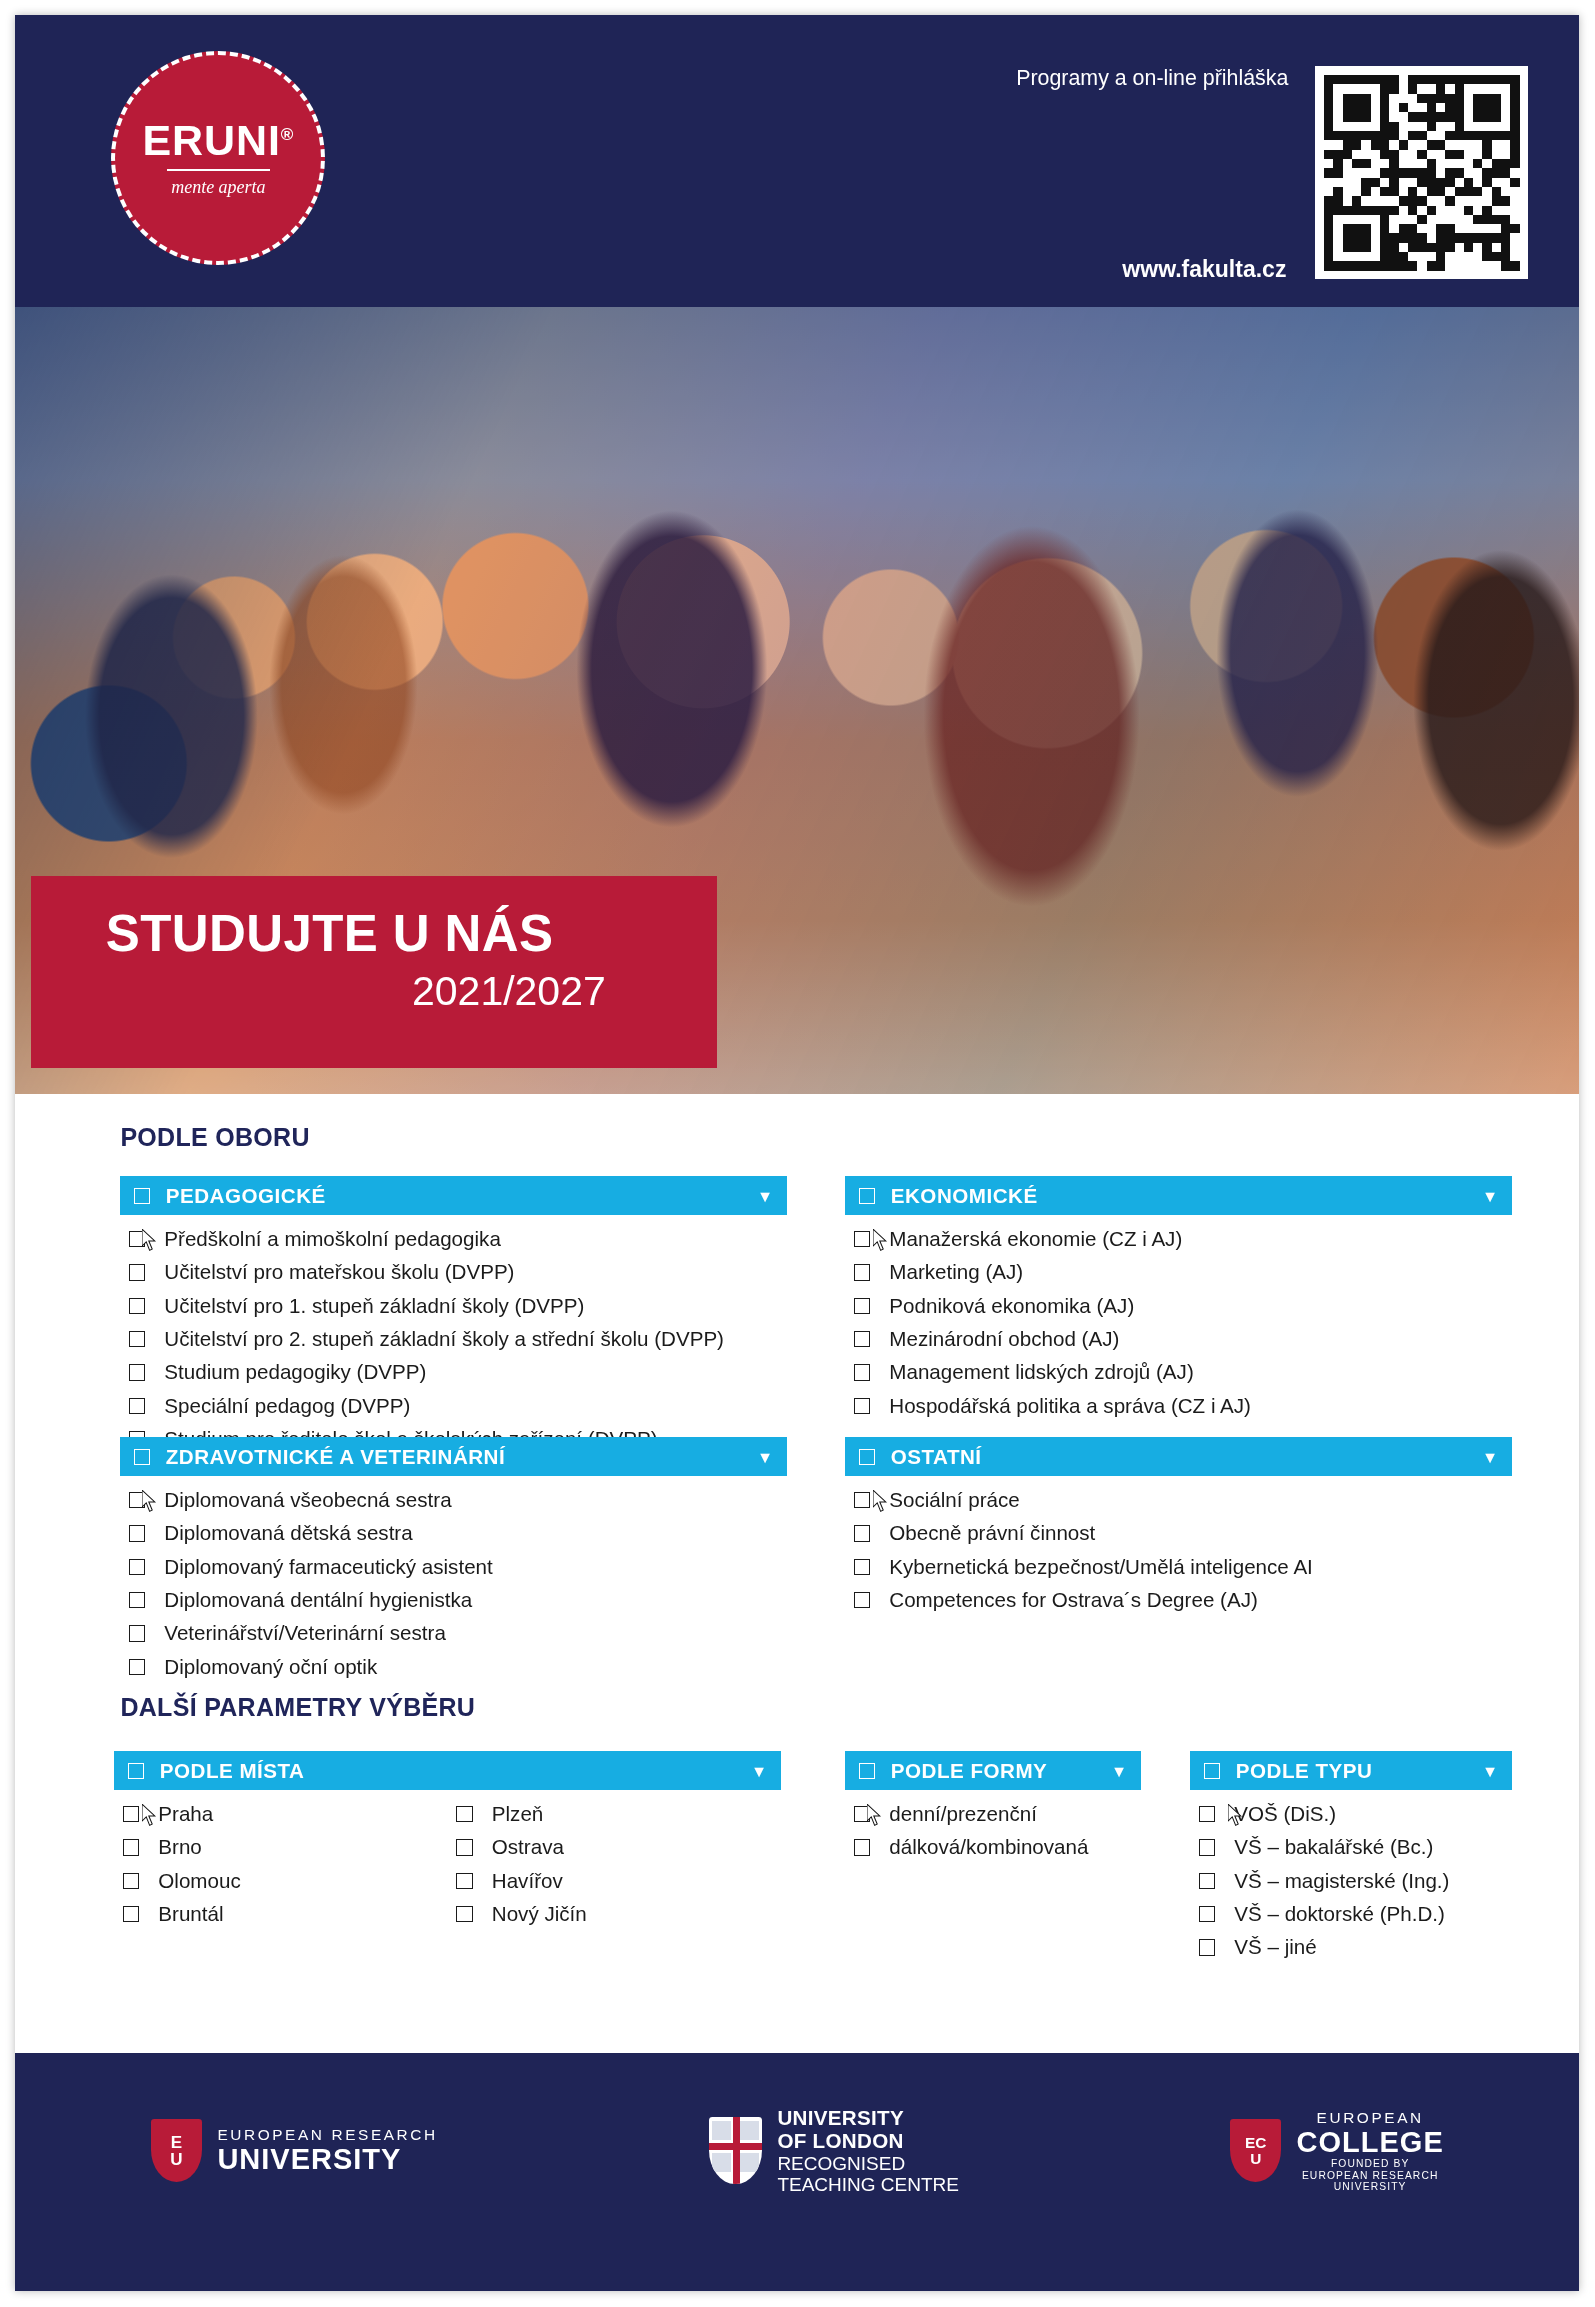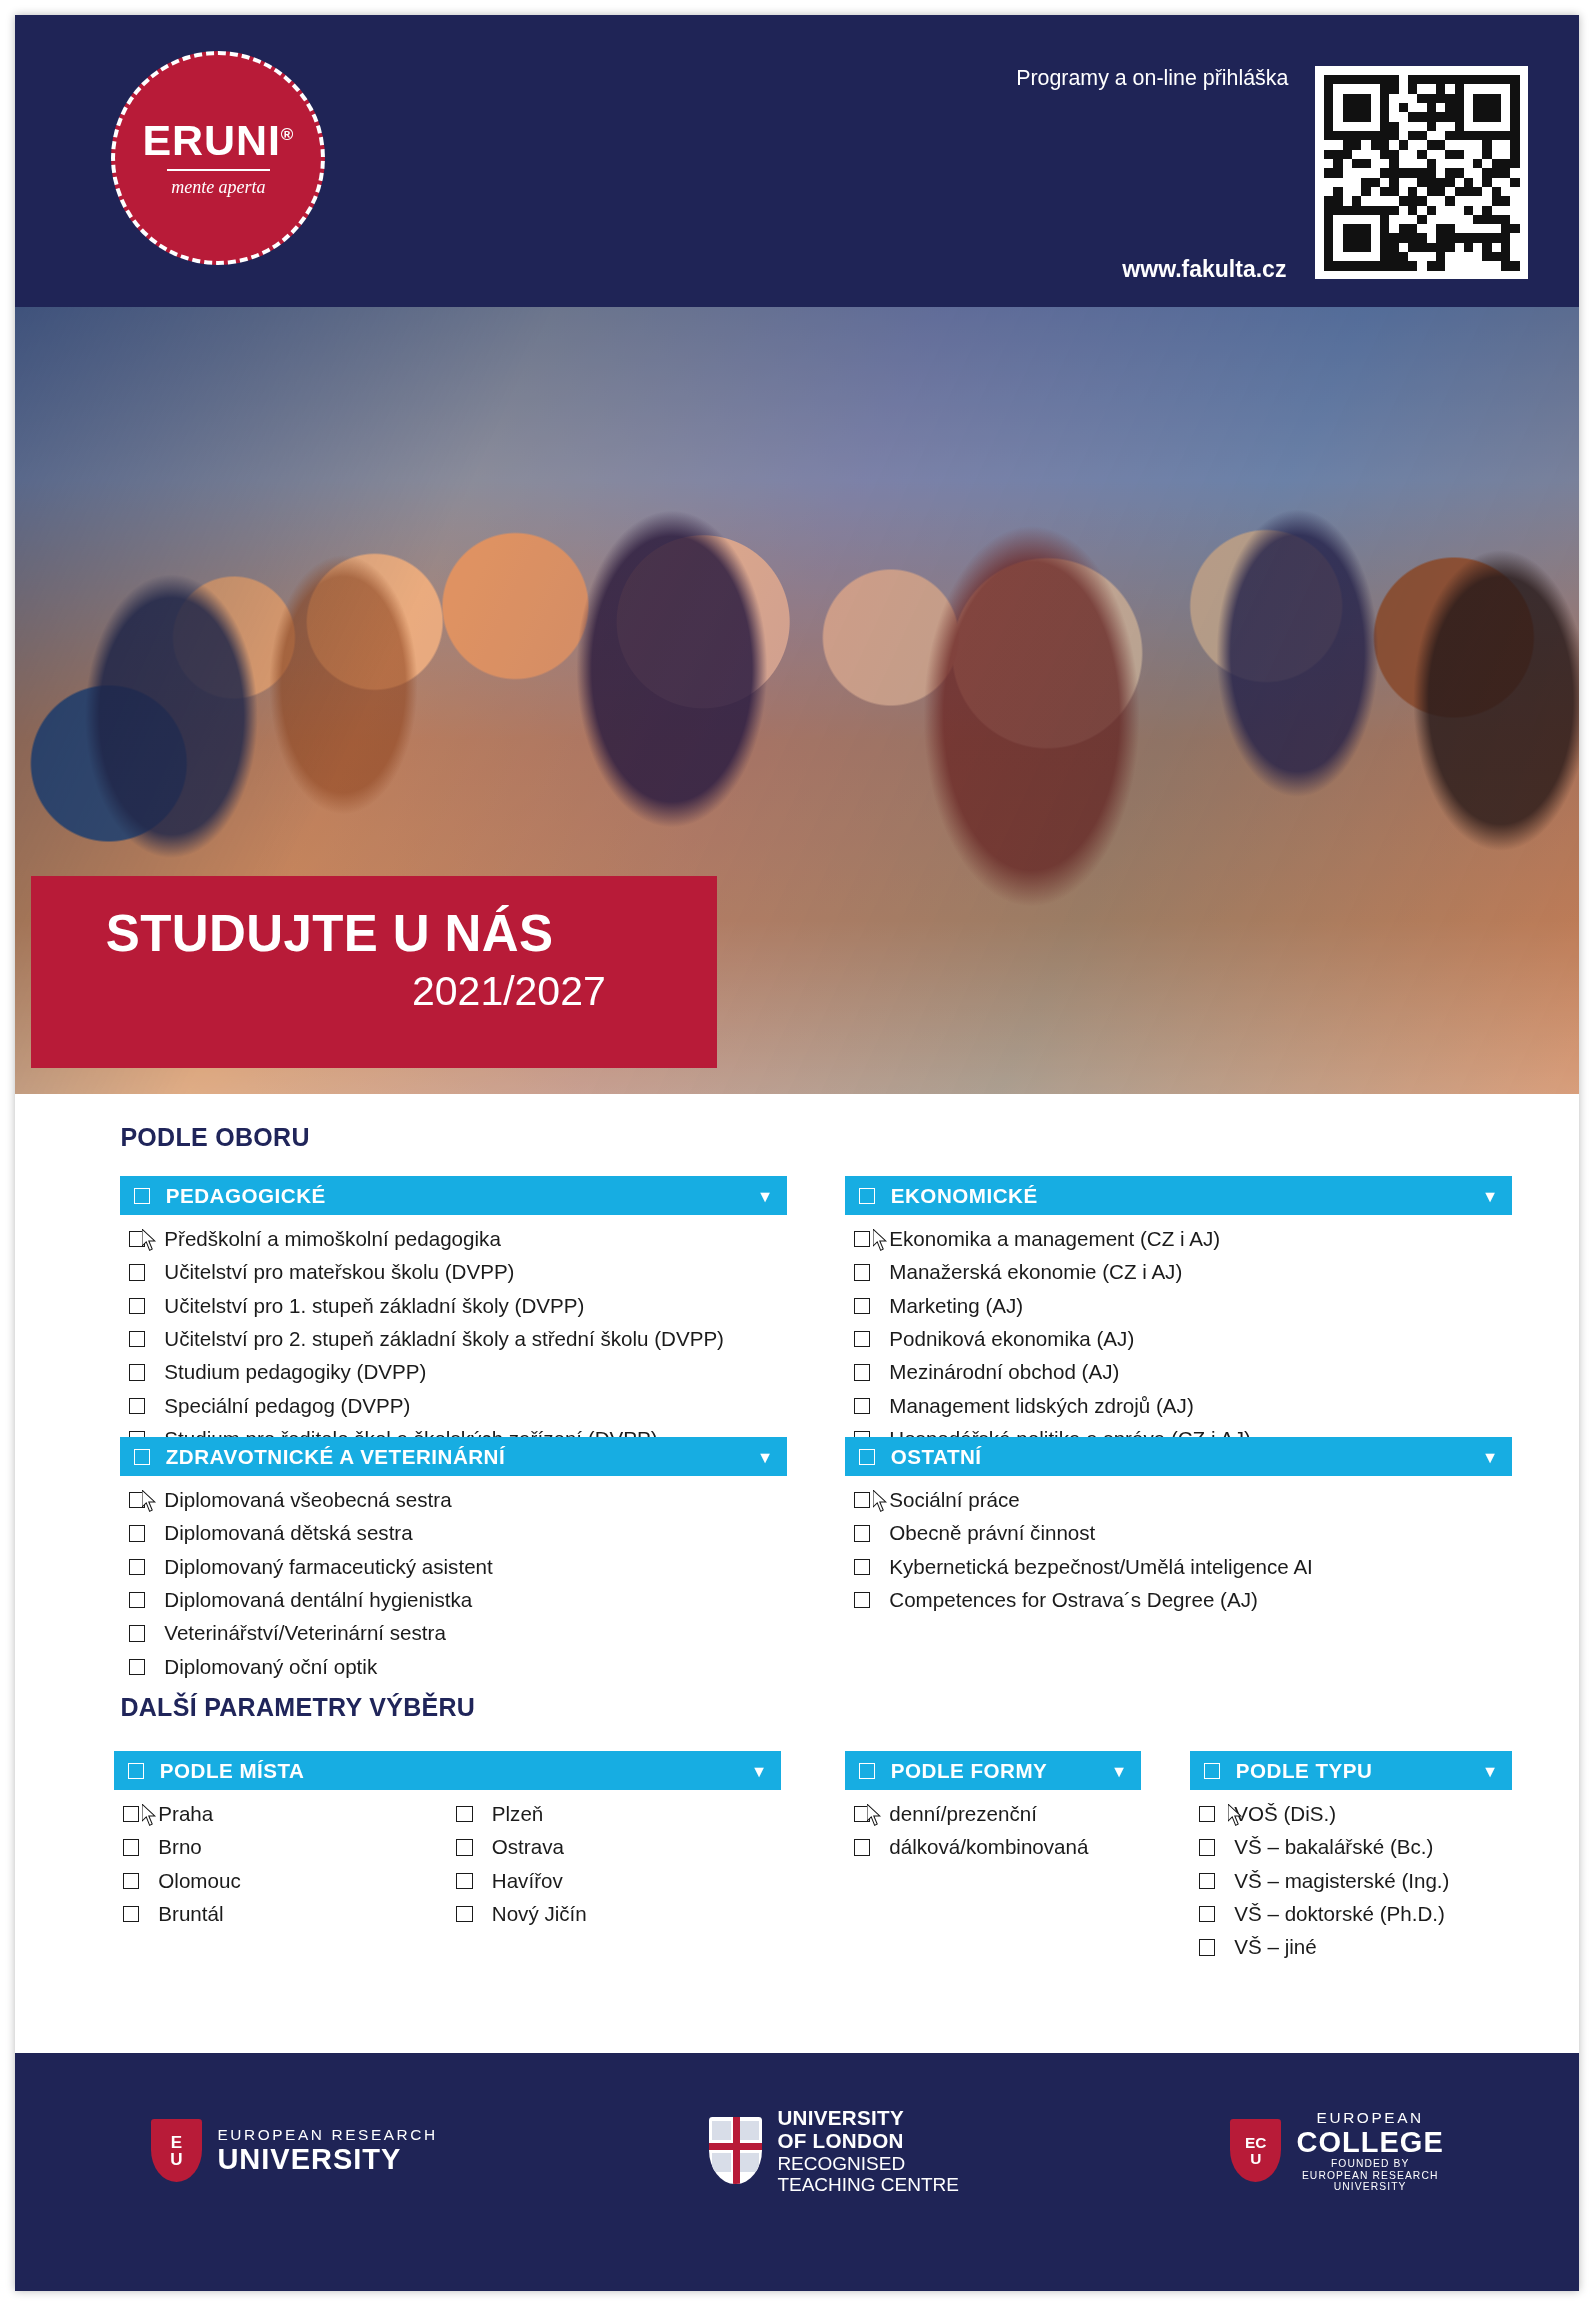--- a/index.html
+++ b/index.html
@@ -843,10 +843,6 @@
         <span class="caret">▼</span>
       </div>
       <div class="opt-list">
-          <div class="opt">
-            <span class="box"></span>
-            <span>Ekonomika a management (CZ i AJ)</span>
-          </div>
           <div class="opt">
             <span class="box"></span>
             <span>Manažerská ekonomie (CZ i AJ)</span>

